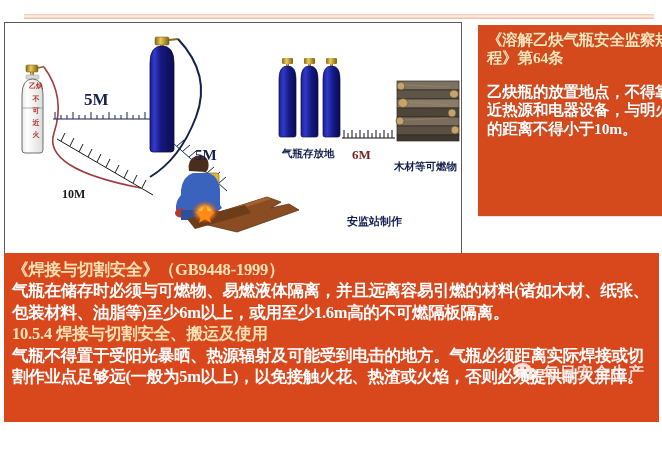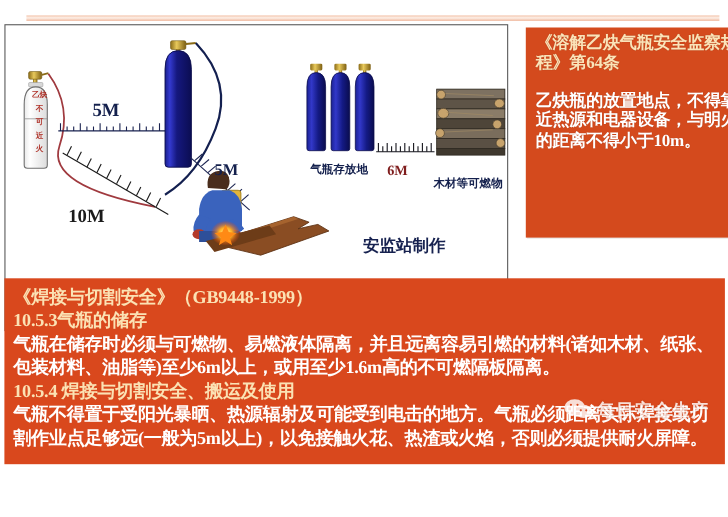--- a/index.html
+++ b/index.html
@@ -44,7 +44,7 @@
   }
   .lbl-5m1{left:79px;top:67px;font-size:17px;color:#14204d;}
   .lbl-5m2{left:190px;top:124px;font-size:15px;color:#14204d;}
-  .lbl-10m{left:57px;top:164px;font-size:17px;color:#1a1a1a;}
+  .lbl-10m{left:57px;top:164px;font-size:12px;color:#1a1a1a;}
   .lbl-6m{left:347px;top:124px;font-size:13px;color:#7f1d1d;}
   .lbl-store{left:277px;top:124px;font-size:10.5px;color:#14204d;}
   .lbl-wood{left:389px;top:137px;font-size:10.5px;color:#14204d;}

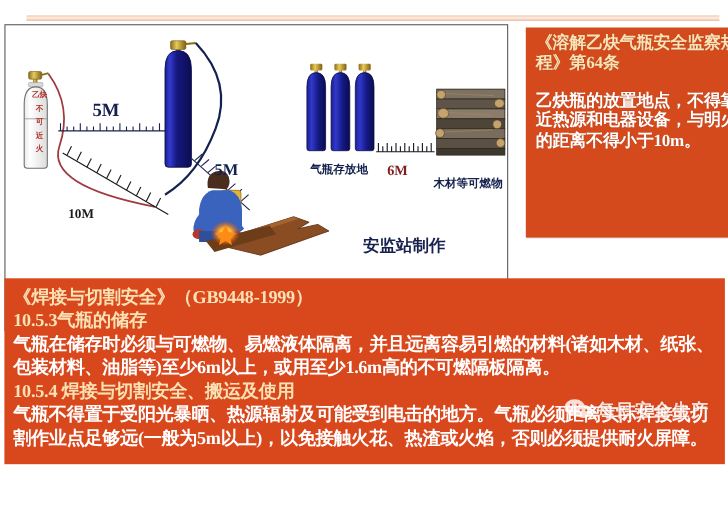--- a/index.html
+++ b/index.html
@@ -48,7 +48,7 @@
   .lbl-6m{left:347px;top:124px;font-size:13px;color:#7f1d1d;}
   .lbl-store{left:277px;top:124px;font-size:10.5px;color:#14204d;}
   .lbl-wood{left:389px;top:137px;font-size:10.5px;color:#14204d;}
-  .lbl-made{left:325px;top:191px;font-size:15px;color:#16214f;}
+  .lbl-made{left:342px;top:191px;font-size:11px;color:#16214f;}
 
   
   .callout{

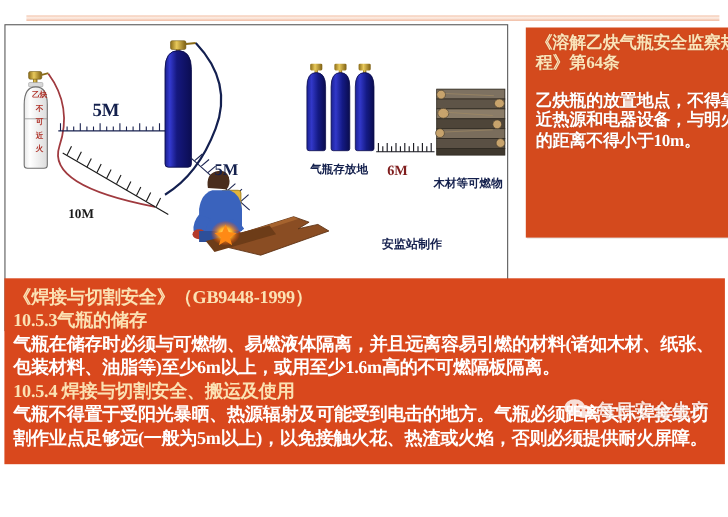--- a/index.html
+++ b/index.html
@@ -340,7 +340,6 @@
 
   <div class="block">
     <div class="b-head">《焊接与切割安全》（GB9448-1999）</div>
-    <div class="b-head2">10.5.3气瓶的储存</div>
     <div class="b-para">气瓶在储存时必须与可燃物、易燃液体隔离，并且远离容易引燃的材料(诸如木材、纸张、包装材料、油脂等)至少6m以上，或用至少1.6m高的不可燃隔板隔离。</div>
     <div class="b-head2">10.5.4 焊接与切割安全、搬运及使用</div>
     <div class="b-para">气瓶不得置于受阳光暴晒、热源辐射及可能受到电击的地方。气瓶必须距离实际焊接或切割作业点足够远(一般为5m以上)，以免接触火花、热渣或火焰，否则必须提供耐火屏障。</div>

